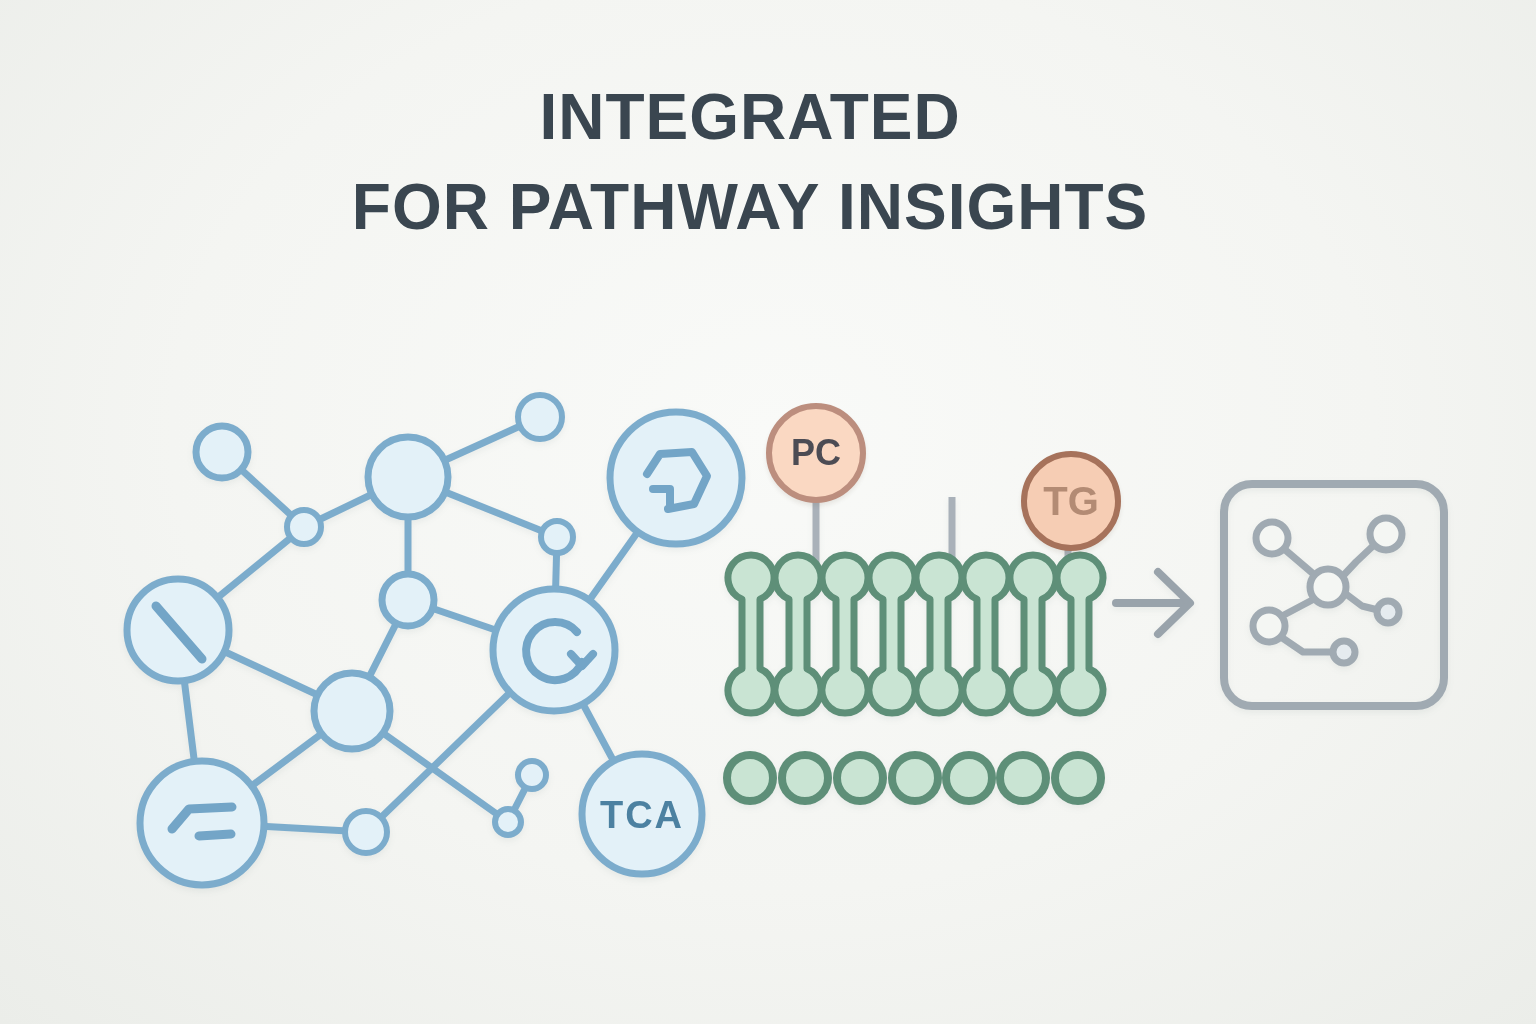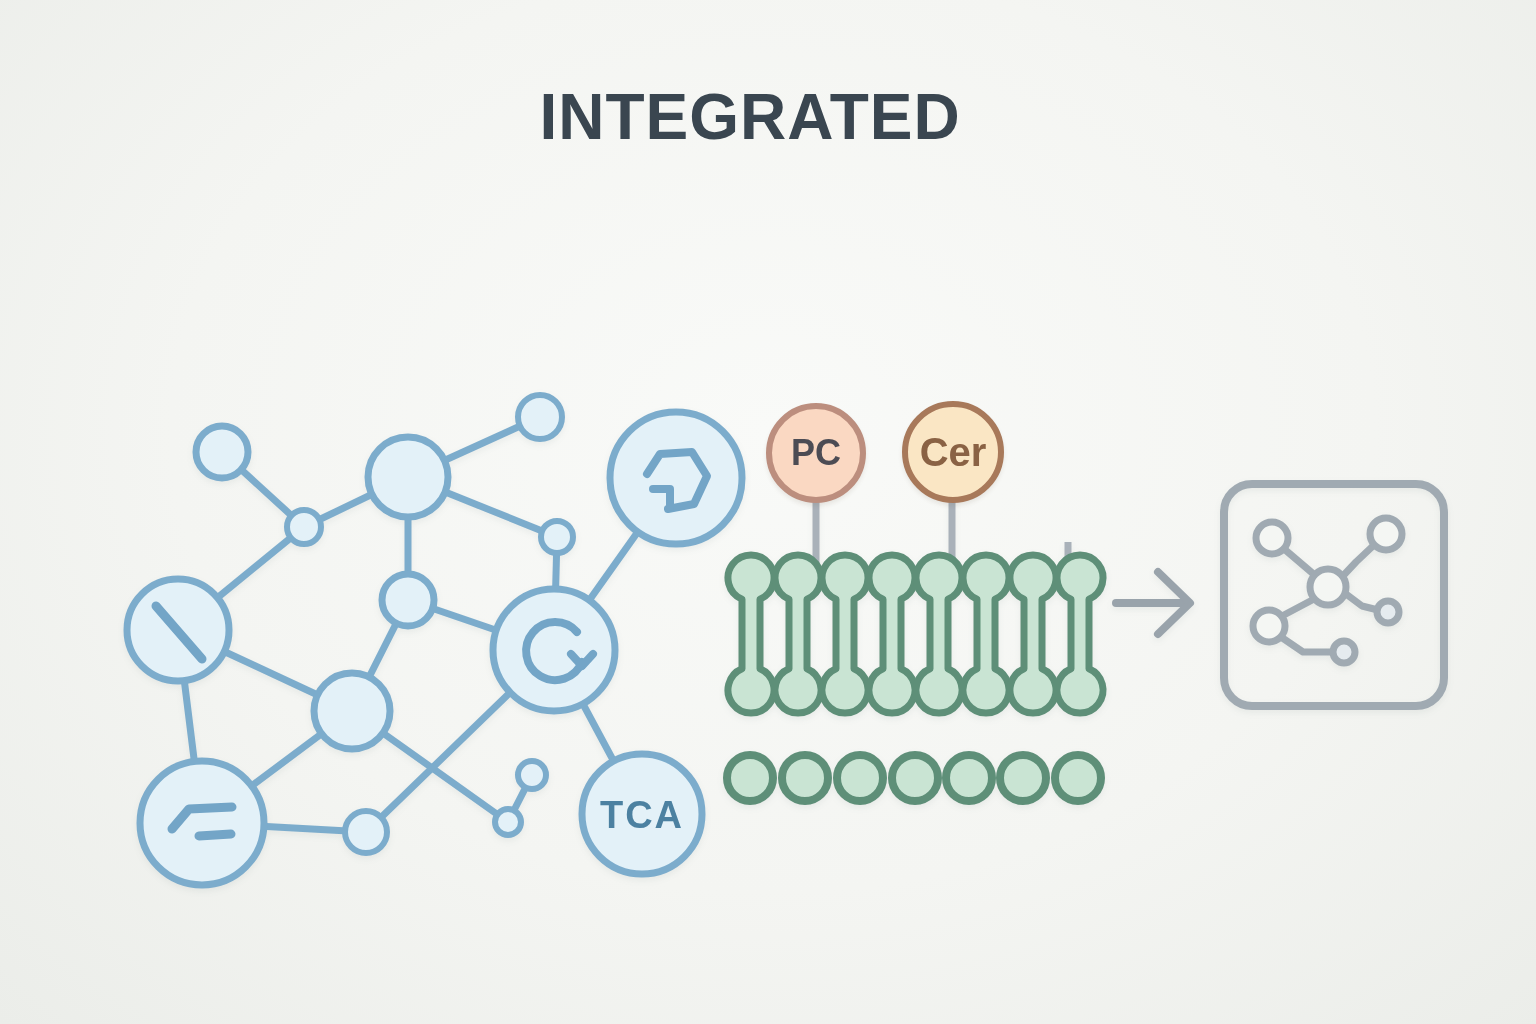--- a/index.html
+++ b/index.html
@@ -38,6 +38,7 @@
 
   <div class="title">
     <div class="line">INTEGRATED</div>
+    <div class="line">FOR PATHWAY INSIGHTS</div>
   </div>
 
   <div class="lipid-label pc">PC</div>

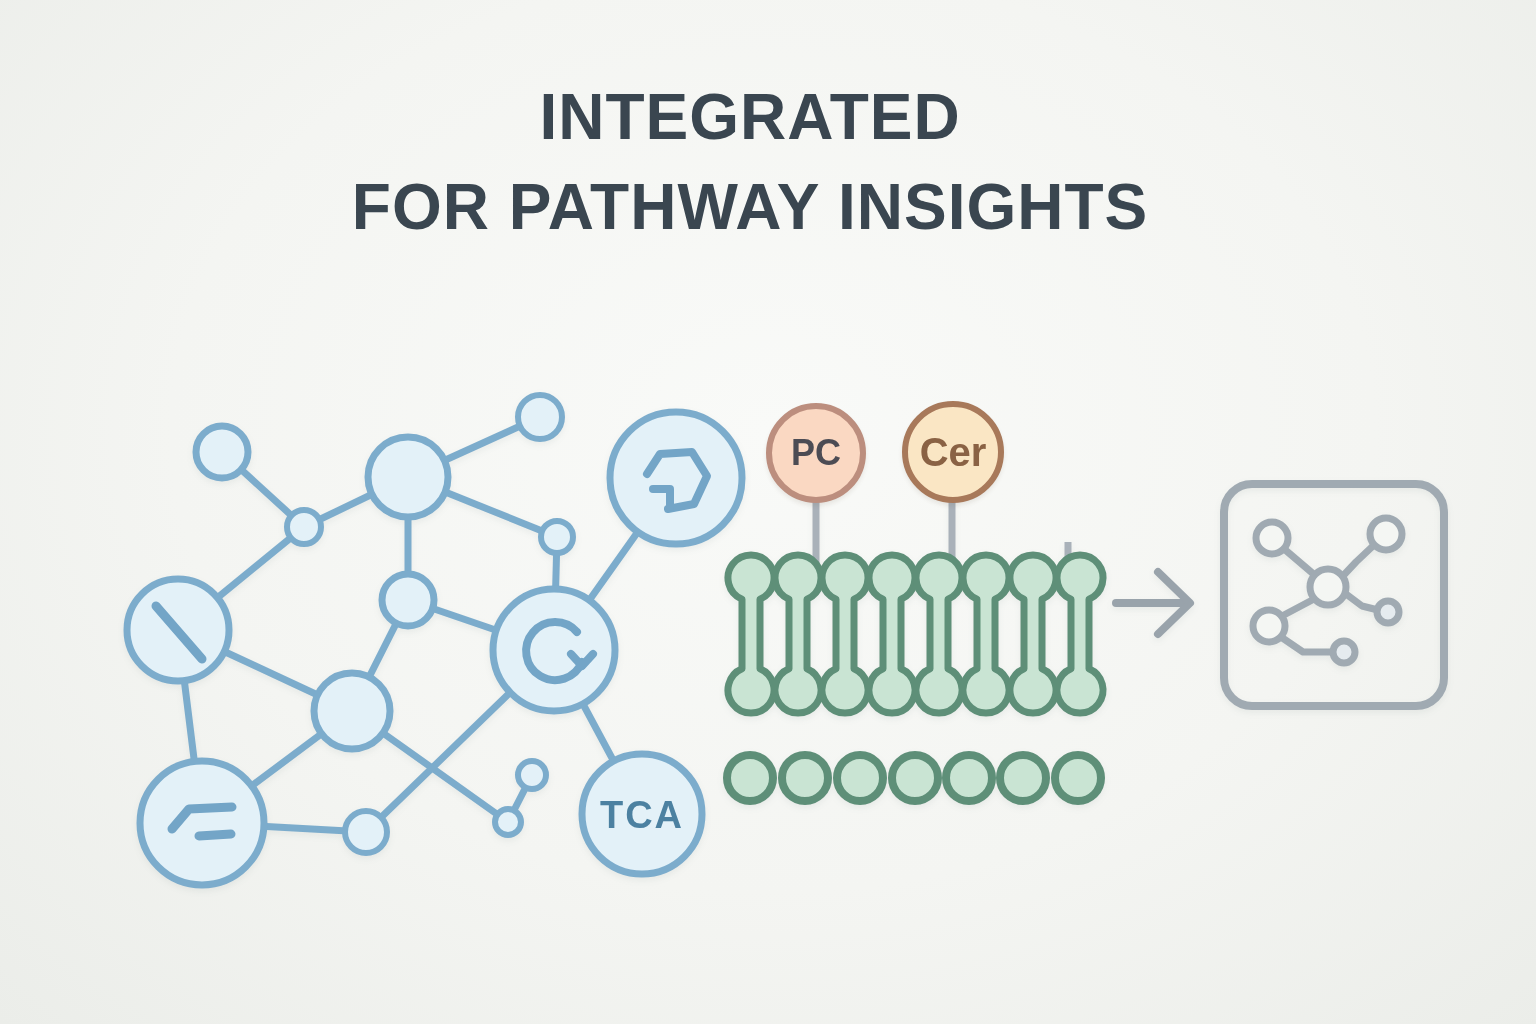--- a/index.html
+++ b/index.html
@@ -42,7 +42,6 @@
   </div>
 
   <div class="lipid-label pc">PC</div>
-  <div class="lipid-label cer">Cer</div>
 
   <svg class="illustration" viewBox="0 0 1536 1024">
 

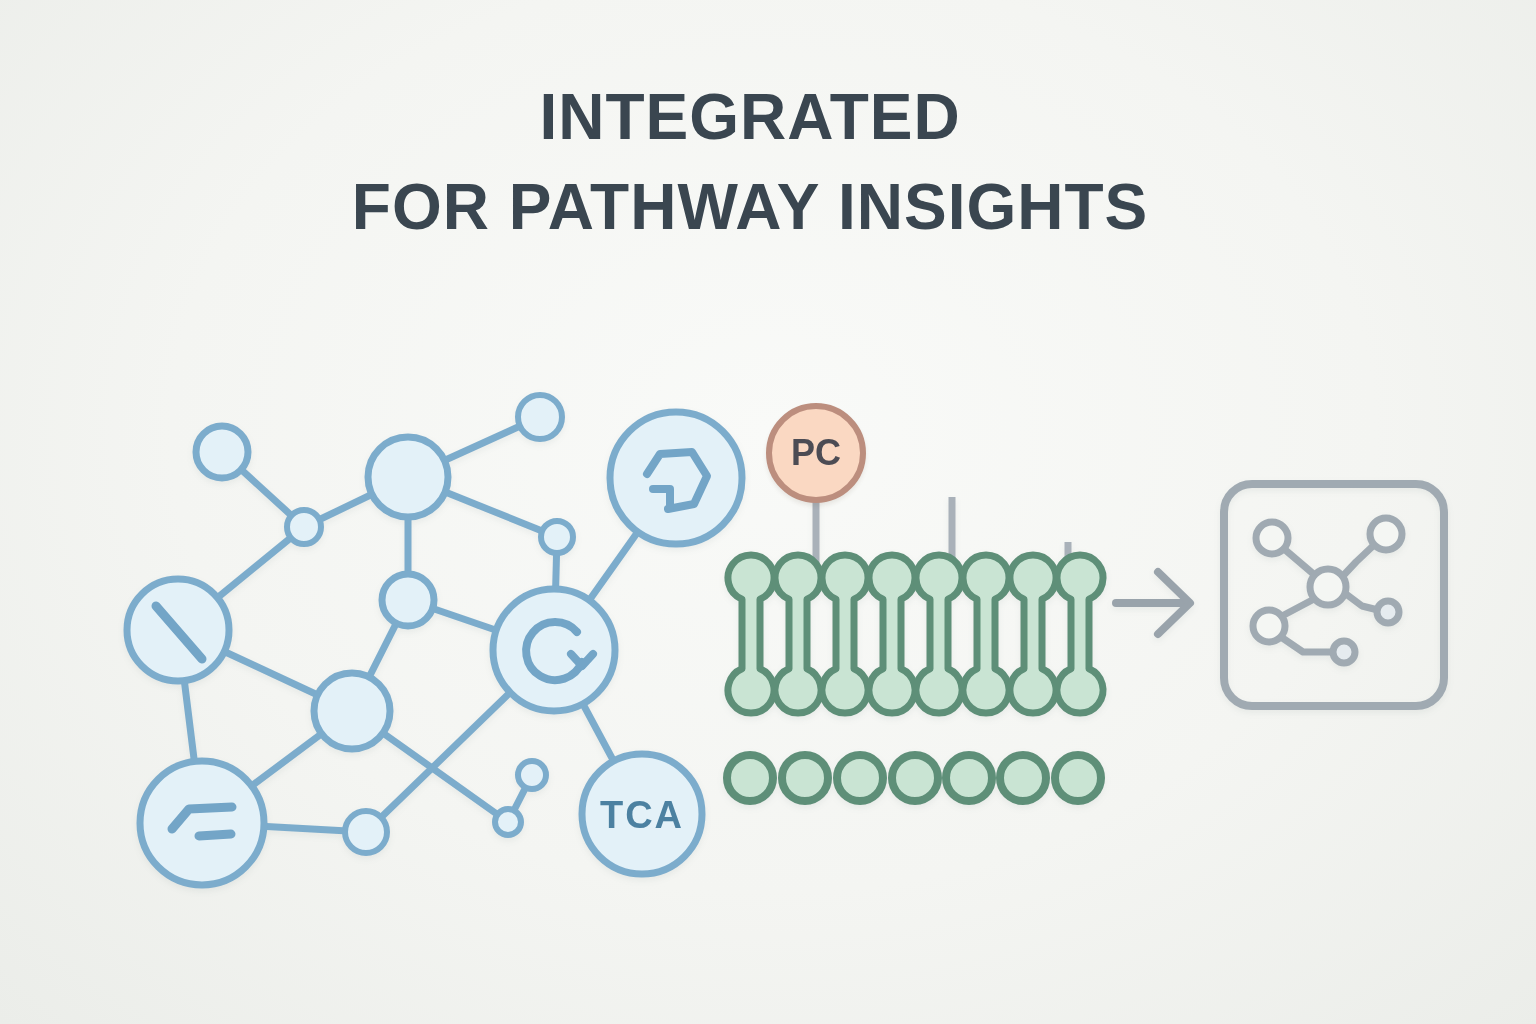--- a/index.html
+++ b/index.html
@@ -42,6 +42,7 @@
   </div>
 
   <div class="lipid-label pc">PC</div>
+  <div class="lipid-label tg">TG</div>
 
   <svg class="illustration" viewBox="0 0 1536 1024">
 

